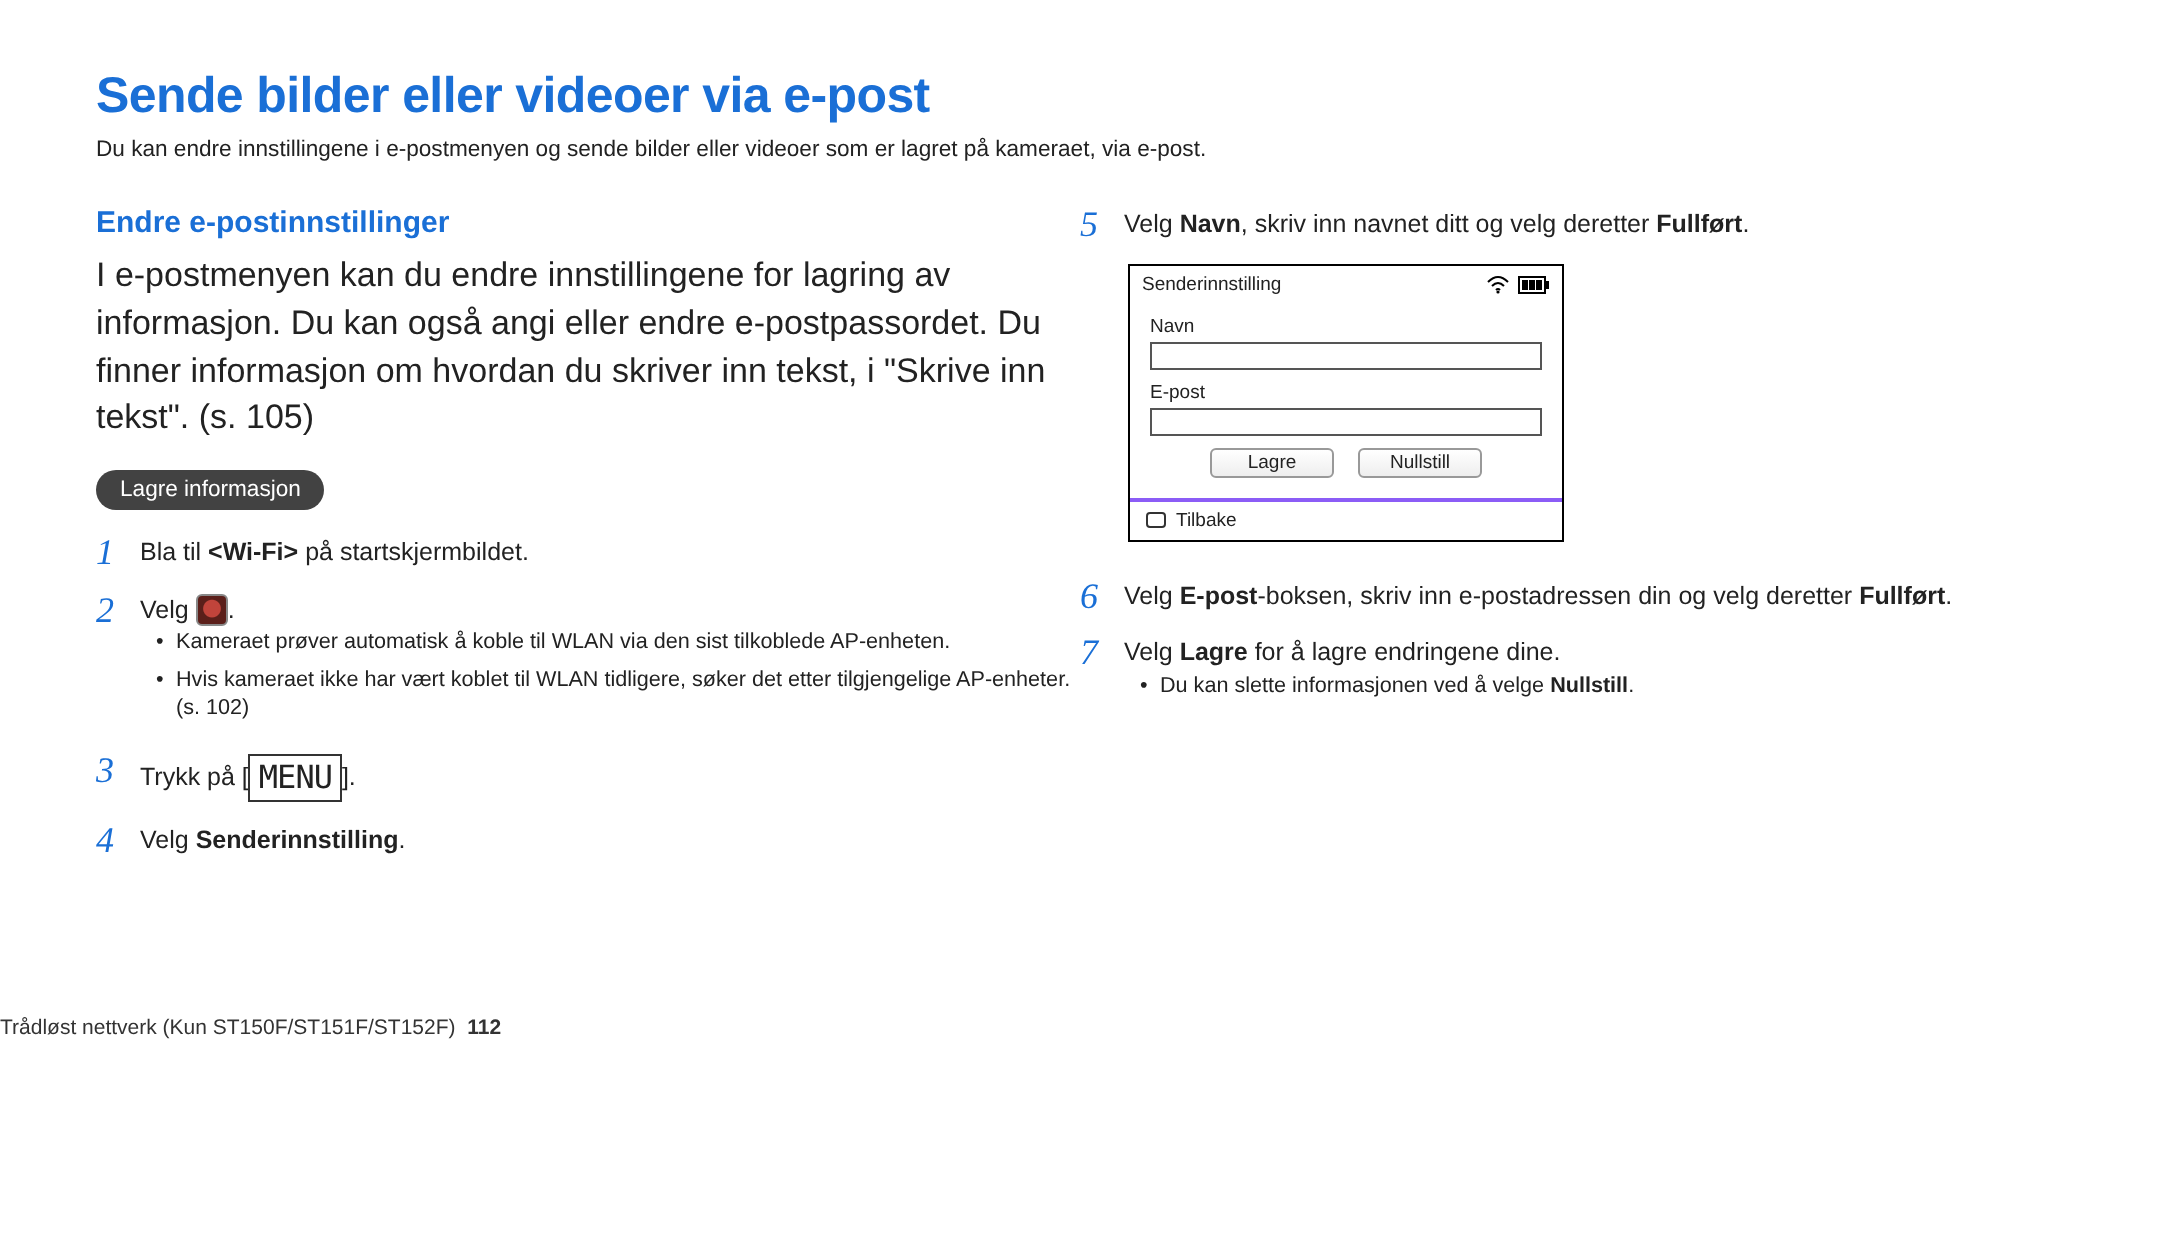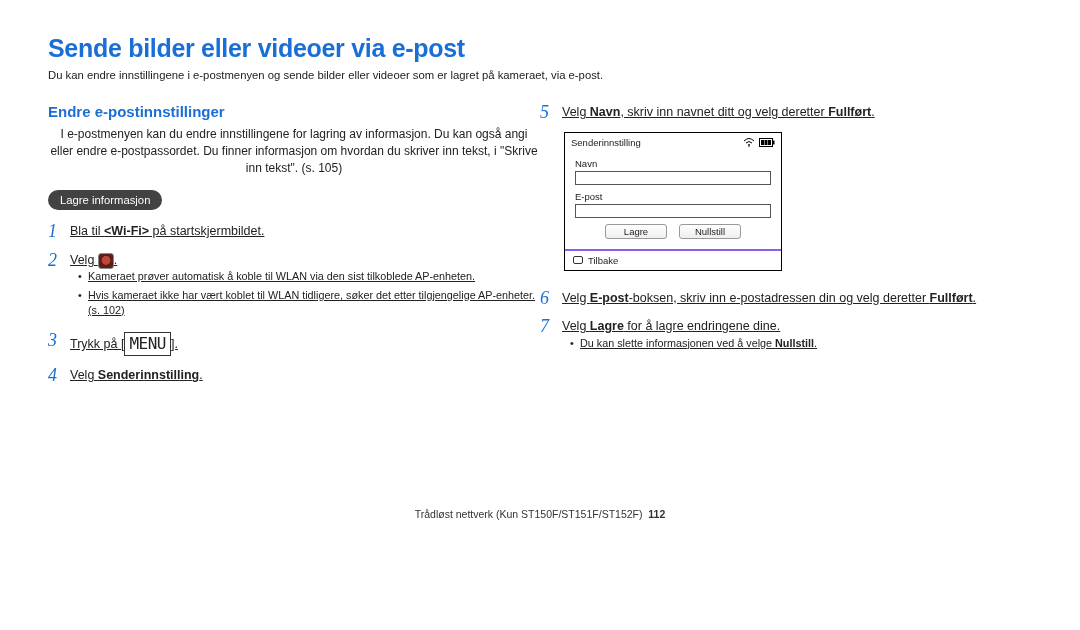--- a/index.html
+++ b/index.html
@@ -18,7 +18,7 @@
   .steps { list-style: none; }
   .step { display: flex; margin-bottom: 10px; }
   .stepnum { color: #1a6fd6; font-size: 18px; font-style: italic; font-family: Georgia, serif; width: 22px; flex-shrink: 0; line-height: 1; }
-  .stepbody { font-size: 12.5px; line-height: 1.4; padding-top: 1px; text-decoration: underline; }
+  .stepbody { font-size: 12.5px; line-height: 1.4; padding-top: 1px; }
   .stepbody b { font-weight: bold; }
   .substeps { list-style: none; margin-top: 0; padding-left: 8px; }
   .substeps li { font-size: 10.8px; line-height: 1.35; margin-bottom: 4px; position: relative; padding-left: 10px; }

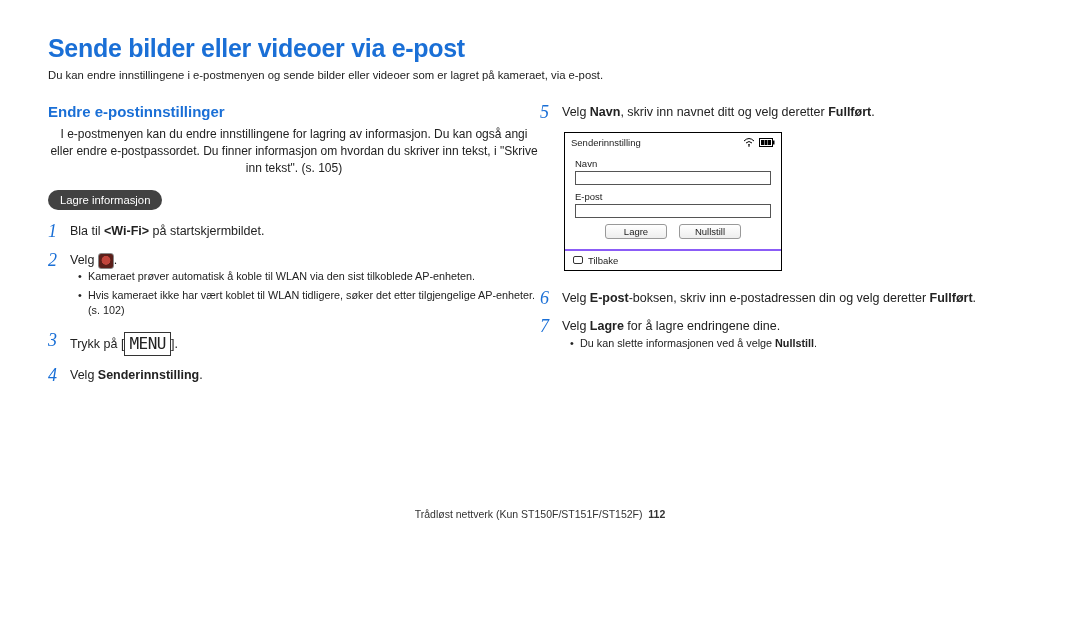--- a/index.html
+++ b/index.html
@@ -10,7 +10,7 @@
   .columns { display: flex; }
   .col { flex: 1; font-size: 11.3px; }
   .subhead { color: #1a6fd6; font-size: 15px; font-weight: bold; margin-bottom: 6px; }
-  .subdesc { font-size: 12px; line-height: 1.4; margin-bottom: 14px; text-align: center; }
+  .subdesc { font-size: 17px; line-height: 1.4; margin-bottom: 14px; }
   .pill {
     display: inline-block; background: #424242; color: #fff; font-weight: normal;
     padding: 4px 12px; border-radius: 12px; font-size: 11.3px; margin-bottom: 12px;

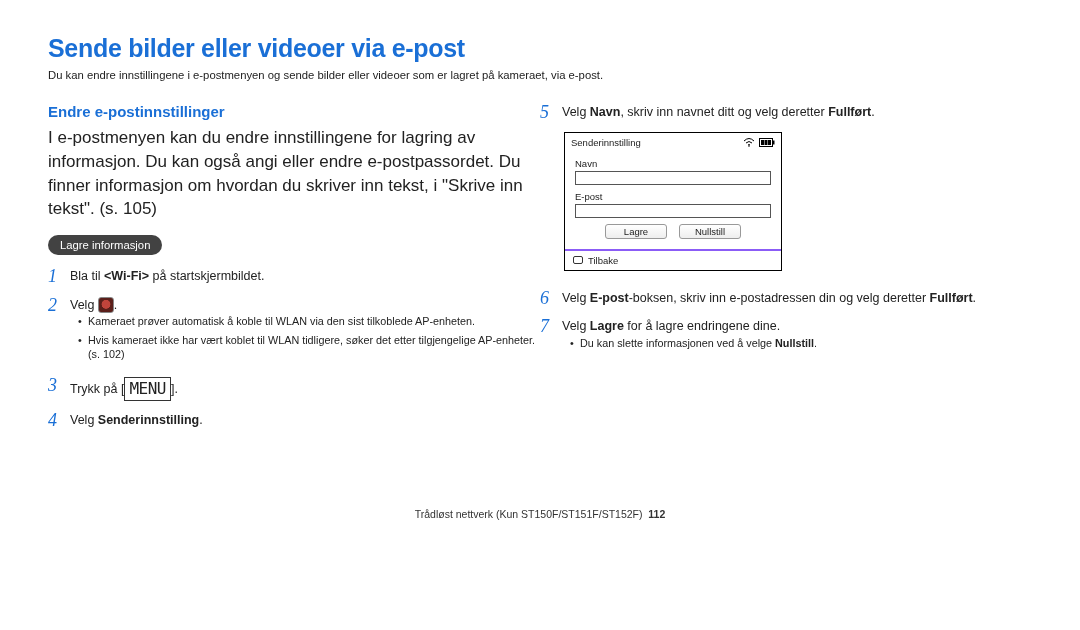--- a/index.html
+++ b/index.html
@@ -58,7 +58,7 @@
     border-radius: 2px; position: relative;
   }
   .footer {
-    position: absolute; bottom: 16px; left: 0; right: 0; text-align: center;
+    position: absolute; bottom: 16px; left: 0; right: 0; text-align: left;
     font-size: 10.5px; color: #333;
   }
   .footer b { font-weight: bold; }

